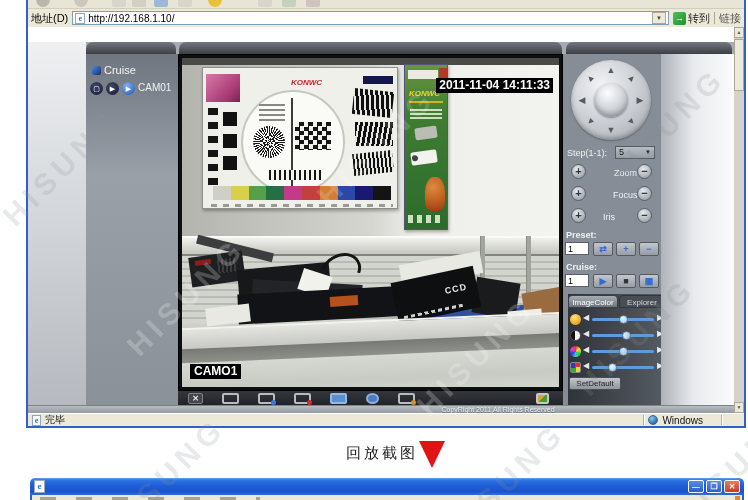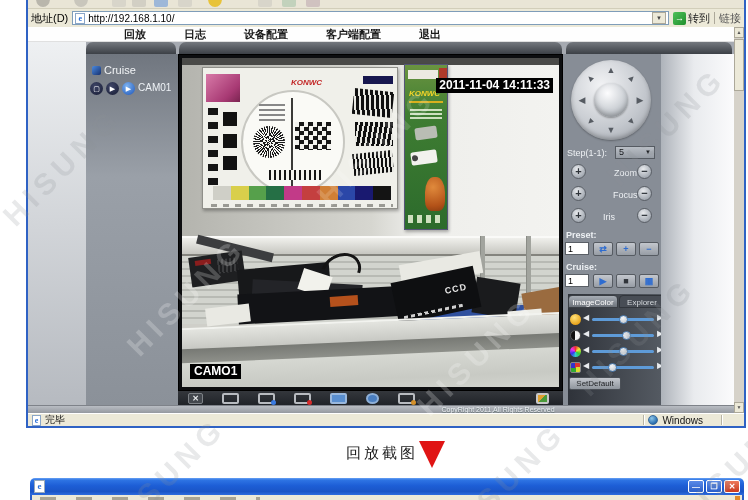--- a/index.html
+++ b/index.html
@@ -109,13 +109,6 @@
     <span style="color:#555">链接</span>
   </div>
 
-  <div class="a" id="menu-bar">
-    <span class="menu-item">回放</span>
-    <span class="menu-item">日志</span>
-    <span class="menu-item">设备配置</span>
-    <span class="menu-item">客户端配置</span>
-    <span class="menu-item">退出</span>
-  </div>
 
   <div class="a" id="content">
     <div id="page-left"></div>

